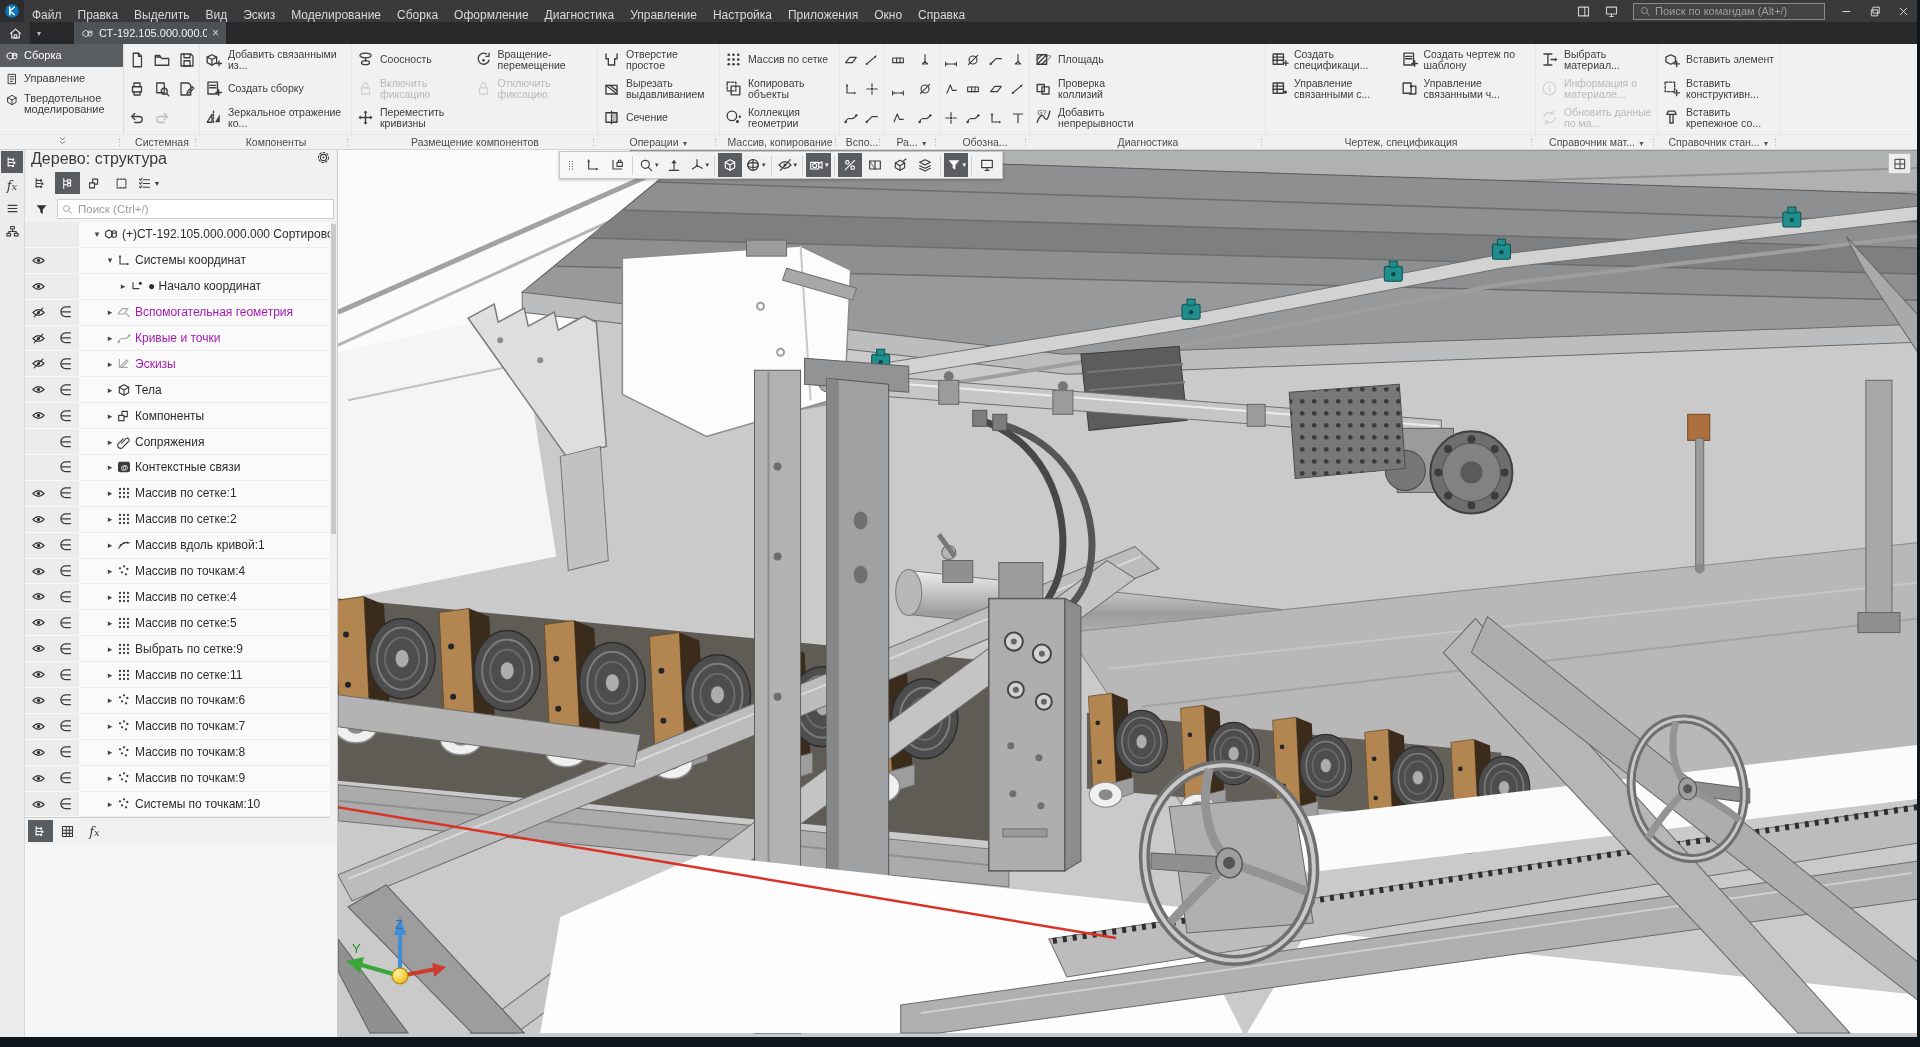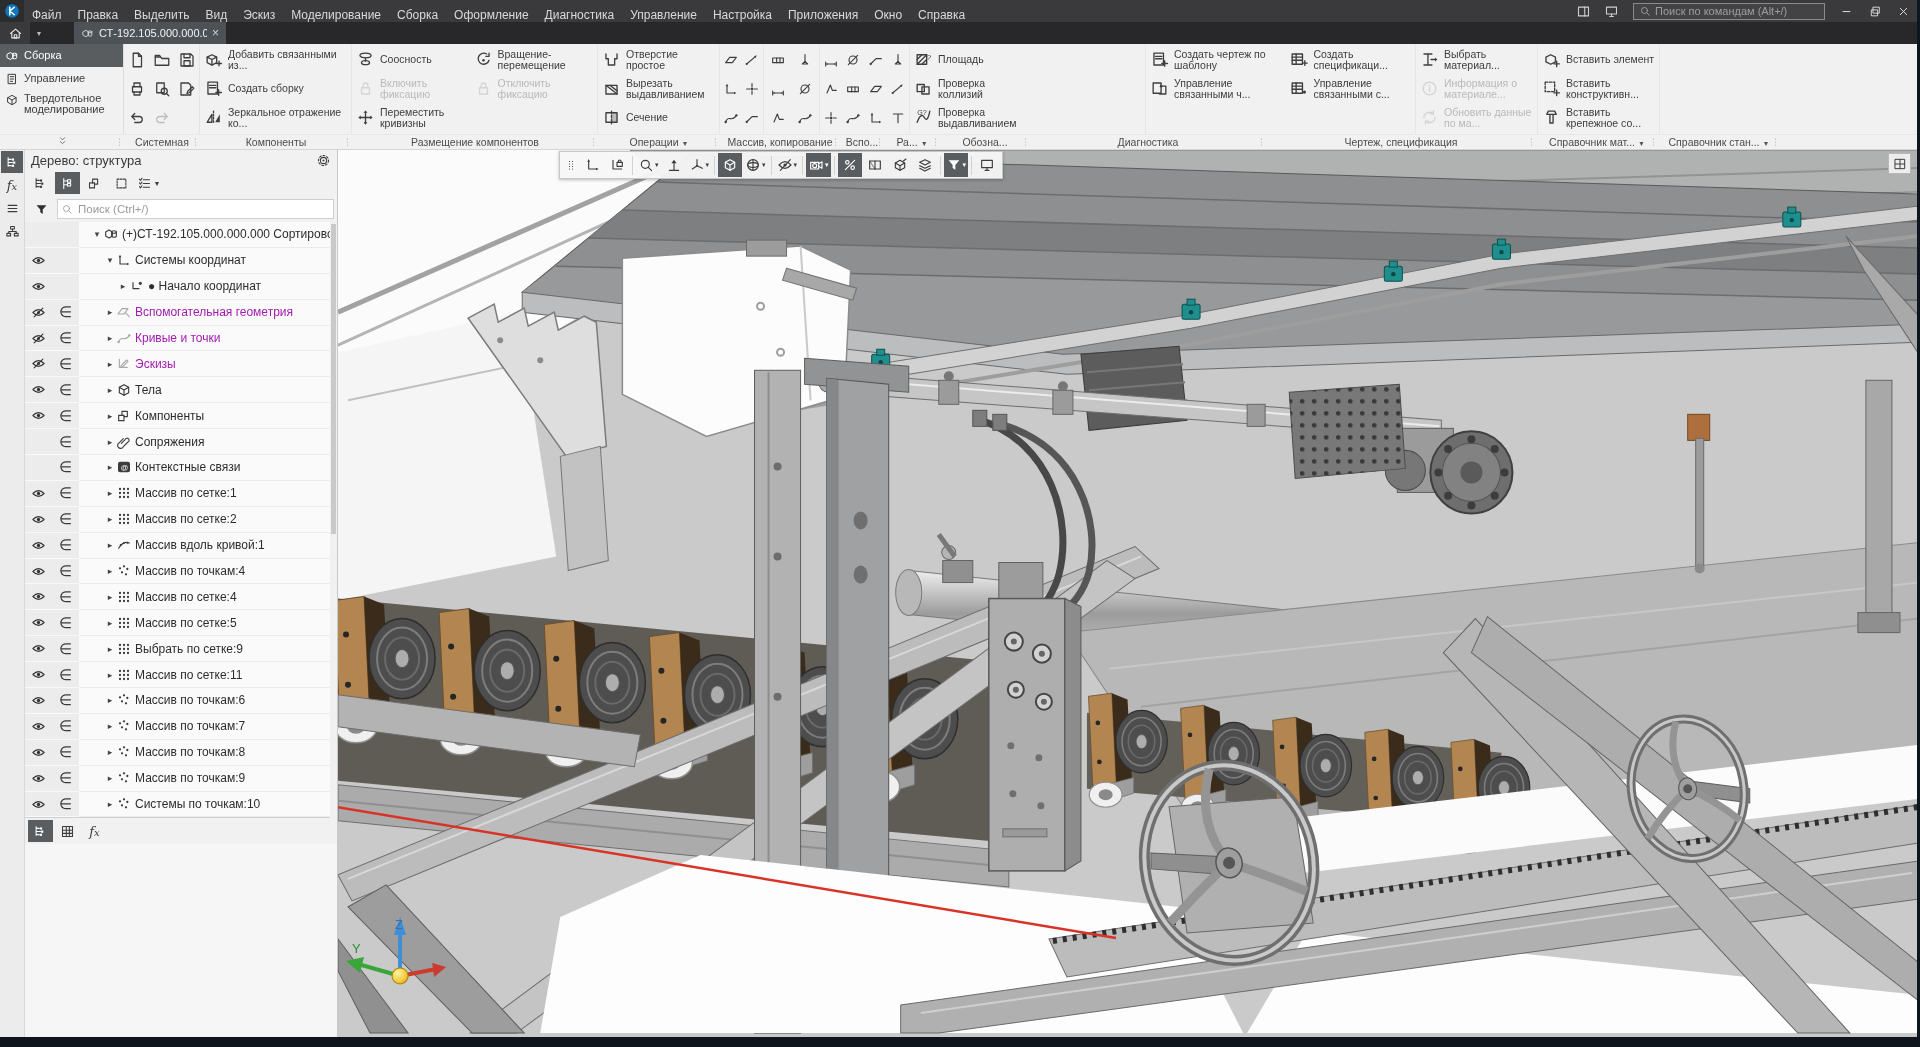--- a/index.html
+++ b/index.html
@@ -726,6 +726,28 @@
             </div>
           </div>
         </div>
+    <div class="rgroup" style="width:120px">
+          <div class="col" style="width:100%">
+            <div class="rbtn">
+              <svg class="ico20" viewBox="0 0 24 24">
+                <use href="#s-gridarr"></use>
+              </svg>
+              <span class="lbl">Массив по сетке</span>
+            </div>
+            <div class="rbtn">
+              <svg class="ico20" viewBox="0 0 24 24">
+                <use href="#s-copy"></use>
+              </svg>
+              <span class="lbl">Копировать объекты</span>
+            </div>
+            <div class="rbtn">
+              <svg class="ico20" viewBox="0 0 24 24">
+                <use href="#s-collect"></use>
+              </svg>
+              <span class="lbl">Коллекция геометрии</span>
+            </div>
+          </div>
+        </div>
     <div class="rgroup icongrid" style="width:44px;grid-template-columns:repeat(2,1fr)">
           <div class="igbtn">
             <svg width="16" height="16" viewBox="0 0 24 24">

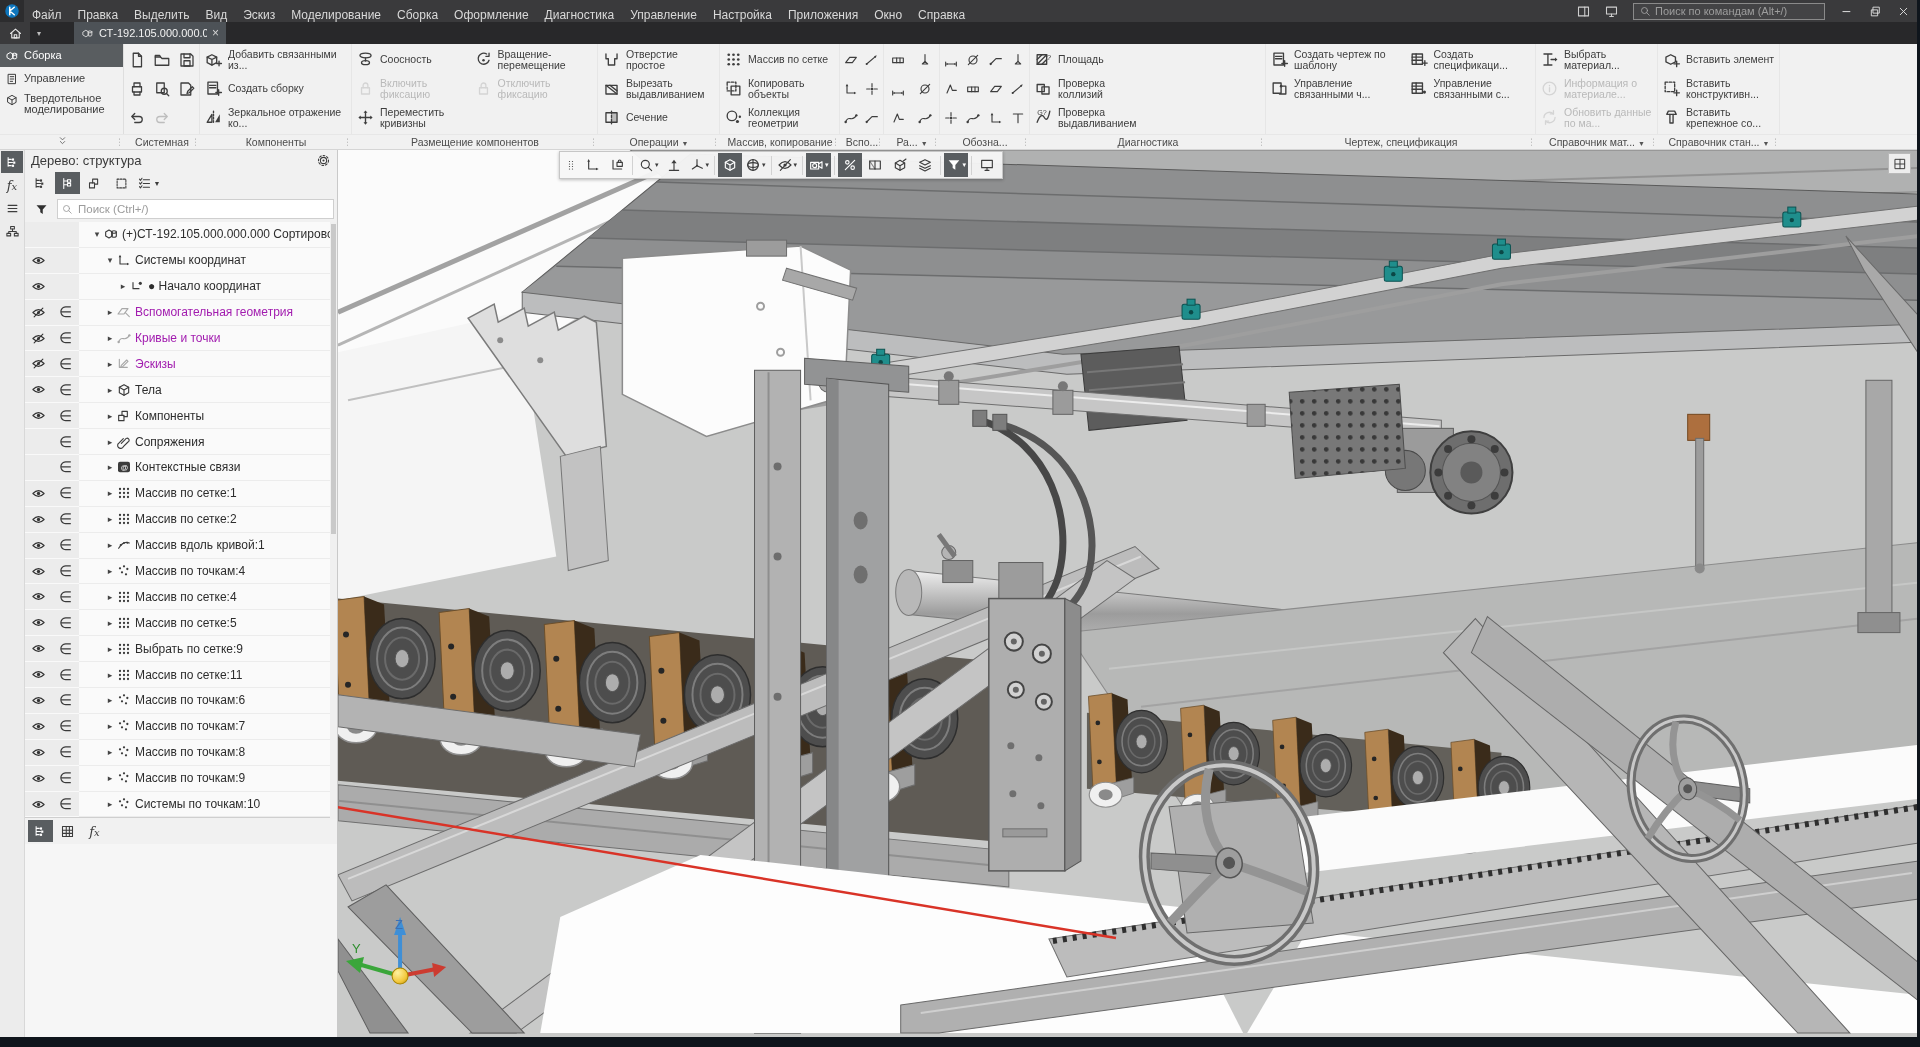--- a/index.html
+++ b/index.html
@@ -897,6 +897,20 @@
           </div>
     </div>
     <div class="rgroup" style="width:270px">
+      <div class="col" style="width:130px">
+            <div class="rbtn">
+              <svg class="ico20" viewBox="0 0 24 24">
+                <use href="#s-tableplus"></use>
+              </svg>
+              <span class="lbl">Создать спецификаци...</span>
+            </div>
+            <div class="rbtn">
+              <svg class="ico20" viewBox="0 0 24 24">
+                <use href="#s-tablelink"></use>
+              </svg>
+              <span class="lbl">Управление связанными с...</span>
+            </div>
+          </div>
       <div class="col" style="width:140px">
             <div class="rbtn">
               <svg class="ico20" viewBox="0 0 24 24">
@@ -909,20 +923,6 @@
                 <use href="#s-linkedsheet"></use>
               </svg>
               <span class="lbl">Управление связанными ч...</span>
-            </div>
-          </div>
-      <div class="col" style="width:130px">
-            <div class="rbtn">
-              <svg class="ico20" viewBox="0 0 24 24">
-                <use href="#s-tableplus"></use>
-              </svg>
-              <span class="lbl">Создать спецификаци...</span>
-            </div>
-            <div class="rbtn">
-              <svg class="ico20" viewBox="0 0 24 24">
-                <use href="#s-tablelink"></use>
-              </svg>
-              <span class="lbl">Управление связанными с...</span>
             </div>
           </div>
     </div>

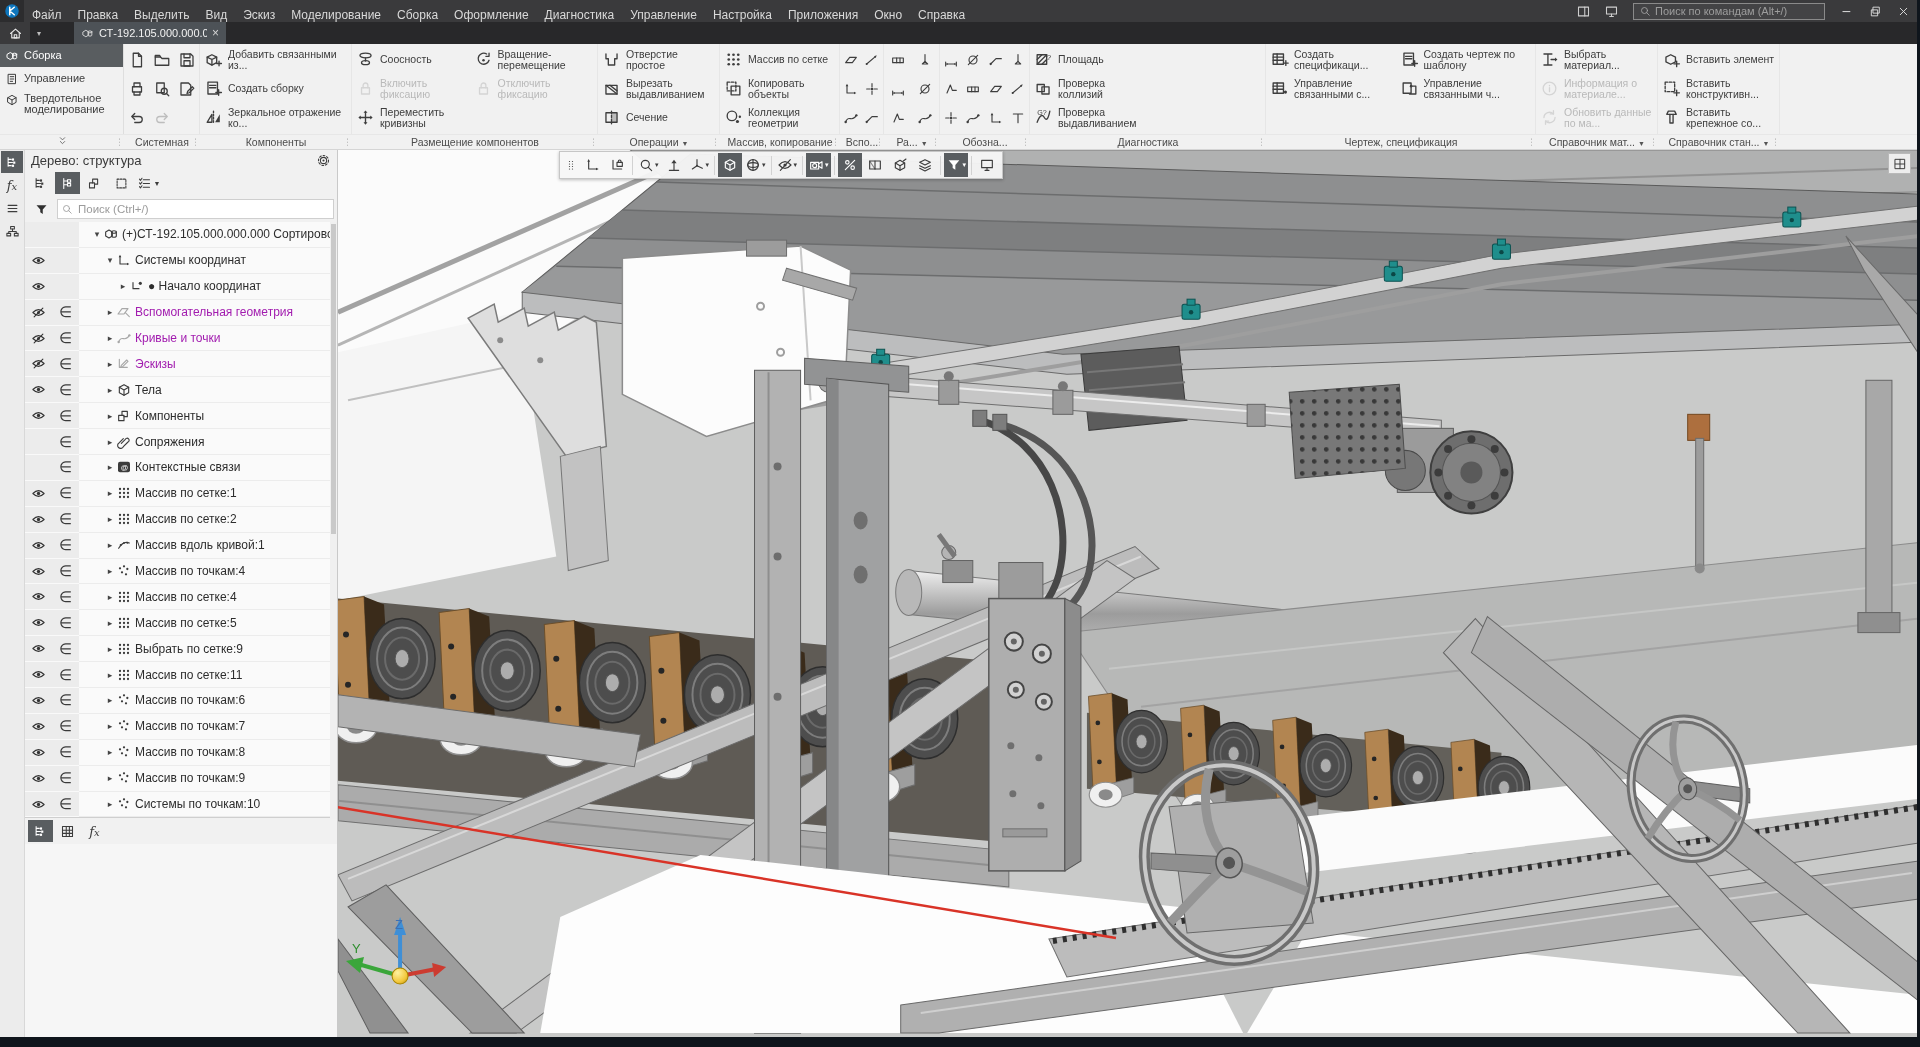--- a/index.html
+++ b/index.html
@@ -892,7 +892,7 @@
               <svg class="ico20" viewBox="0 0 24 24">
                 <use href="#s-gcont"></use>
               </svg>
-              <span class="lbl">Проверка выдавливанием</span>
+              <span class="lbl">Добавить непрерывности</span>
             </div>
           </div>
     </div>

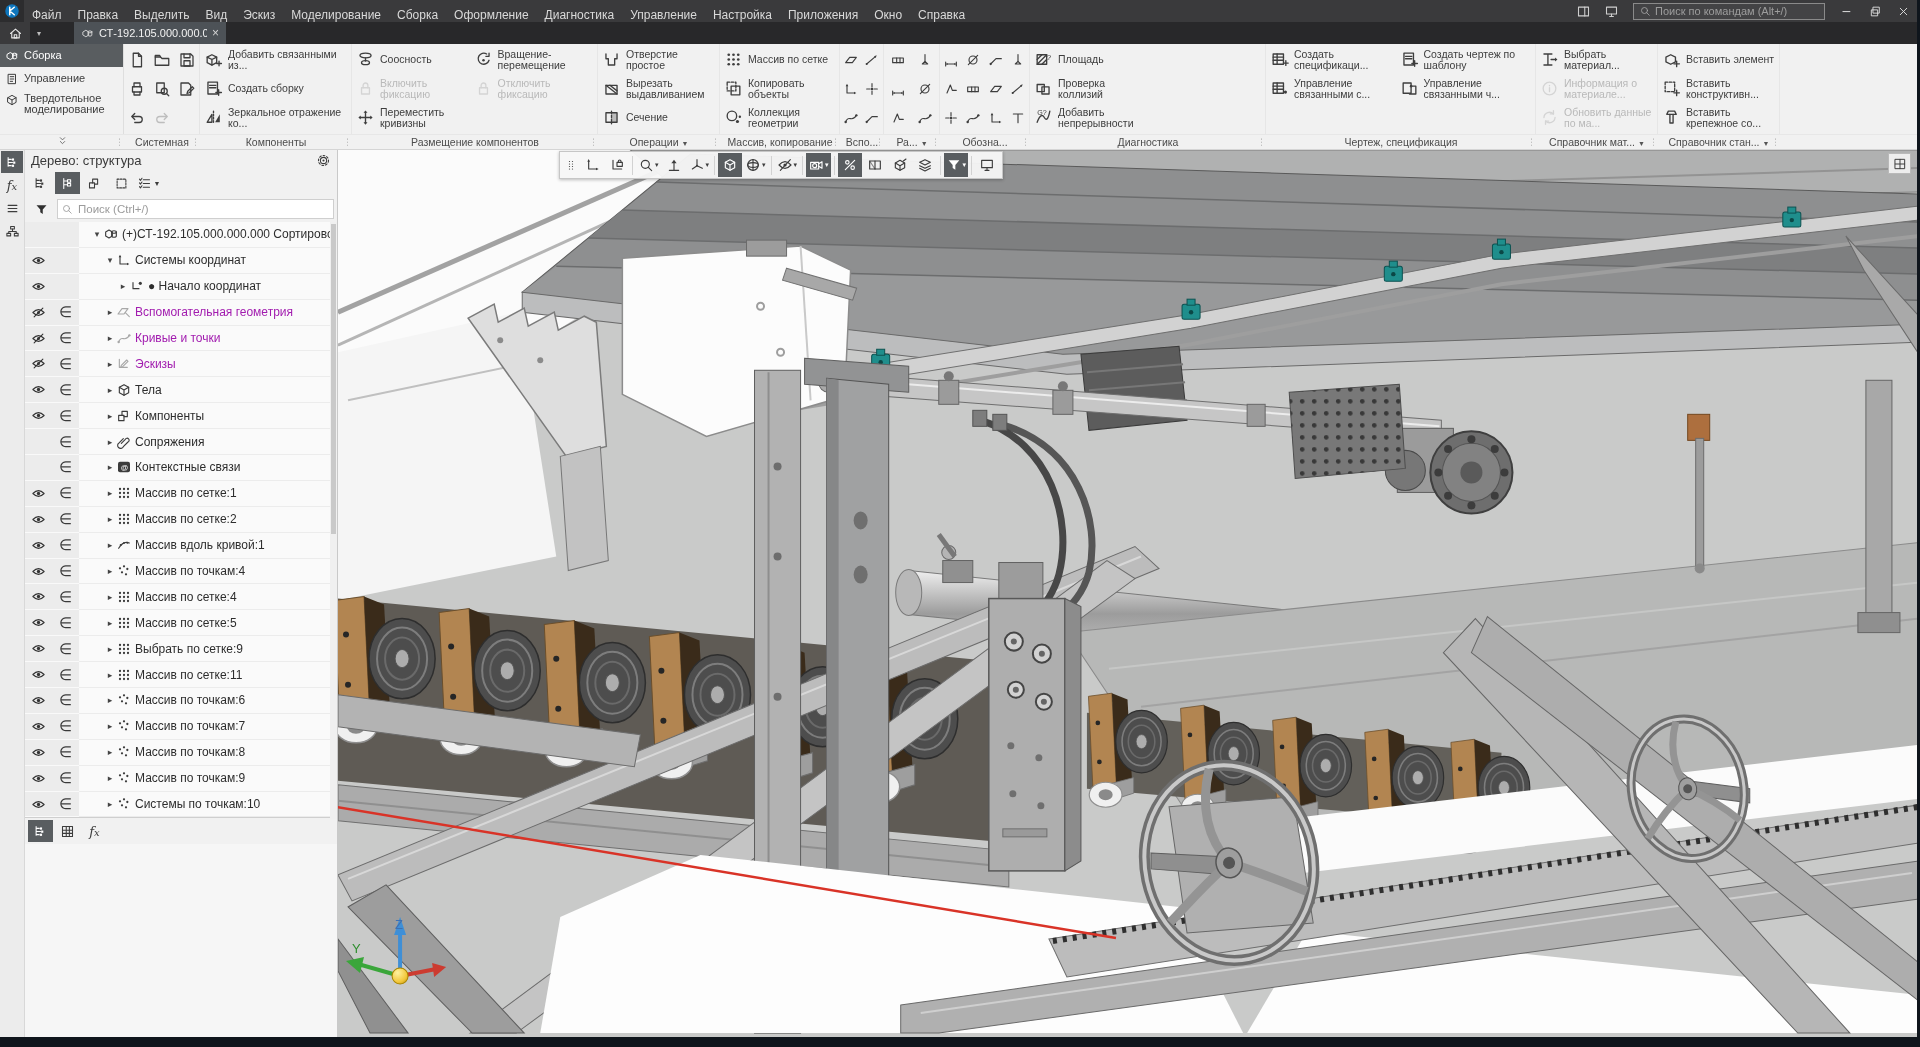--- a/index.html
+++ b/index.html
@@ -59,7 +59,7 @@
   .fx{font-family:"DejaVu Serif",serif;font-style:italic;font-size:13px}
   
   #panel{width:313px;background:#f1f1f1;border-right:1px solid #c9c9c9;display:flex;flex-direction:column;position:relative;flex:none}
-  .p-head{height:20px;display:flex;align-items:center;padding:0 6px;font-size:13px;color:#3a3a3a}
+  .p-head{height:20px;display:flex;padding:0 6px;font-size:16px;color:#3a3a3a}
   .p-head .sp{flex:1}
   .p-tools{height:26px;display:flex;align-items:center;gap:2px;padding:0 3px}
   .p-tool{width:25px;height:22px;display:flex;align-items:center;justify-content:center;color:#3d3d3d}

